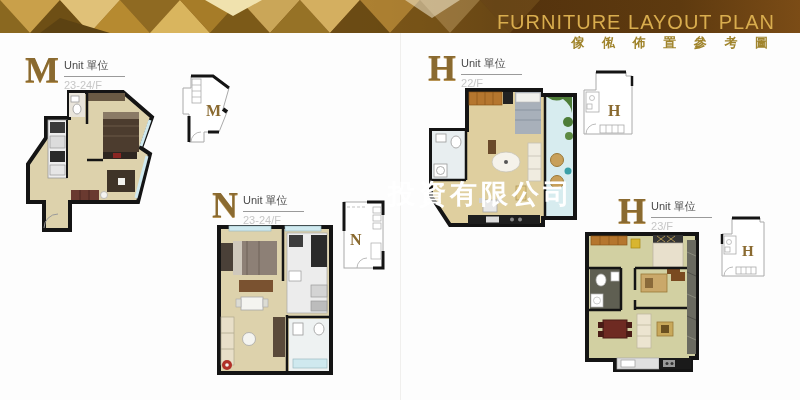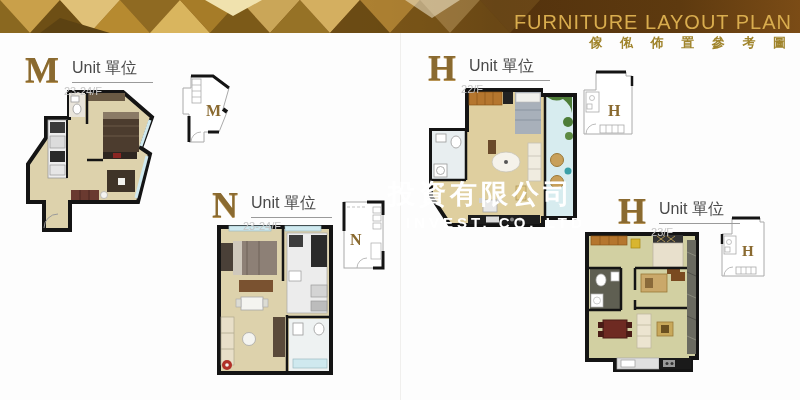--- a/index.html
+++ b/index.html
@@ -7,7 +7,7 @@
         font-family:"Liberation Sans",sans-serif;}
   
   #banner{position:absolute;left:0;top:0;width:800px;height:33px;}
-  #banner-title{position:absolute;top:11px;right:8px;z-index:3;
+  #banner-title{position:absolute;top:11px;right:25px;z-index:3;
         font-size:20px;letter-spacing:1px;color:#d9ad4e;font-weight:400;white-space:nowrap;}
   #banner-subtitle{position:absolute;top:34px;right:7px;z-index:3;
         font-size:13px;font-weight:bold;letter-spacing:7px;color:#a0842c;white-space:nowrap;}

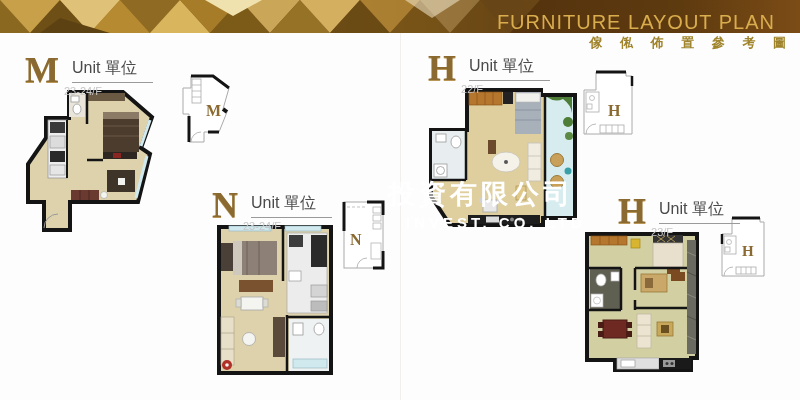--- a/index.html
+++ b/index.html
@@ -9,7 +9,7 @@
   #banner{position:absolute;left:0;top:0;width:800px;height:33px;}
   #banner-title{position:absolute;top:11px;right:25px;z-index:3;
         font-size:20px;letter-spacing:1px;color:#d9ad4e;font-weight:400;white-space:nowrap;}
-  #banner-subtitle{position:absolute;top:34px;right:7px;z-index:3;
+  #banner-subtitle{position:absolute;top:34px;right:25px;z-index:3;
         font-size:13px;font-weight:bold;letter-spacing:7px;color:#a0842c;white-space:nowrap;}
   
   .unit-label{position:absolute;display:flex;align-items:flex-start;z-index:2;}

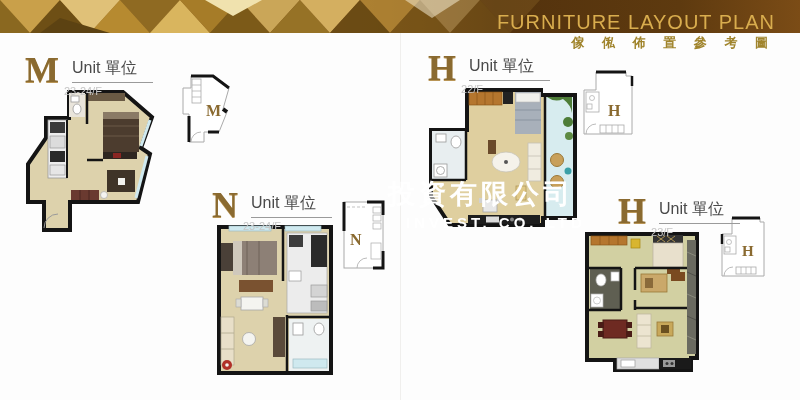--- a/index.html
+++ b/index.html
@@ -16,8 +16,8 @@
   .big-letter{font-family:"Liberation Serif",serif;font-size:36px;line-height:.85;
         font-weight:bold;color:#8a6a30;text-shadow:0 1px 0 #b99556;}
   .unit-sub{display:inline-block;margin-left:5px;padding-top:3px;}
-  .unit-text{display:block;font-size:16px;color:#4a4a4a;border-bottom:1px solid #9a9a9a;
-        padding:0 16px 3px 0;white-space:nowrap;margin-left:8px;}
+  .unit-text{display:block;font-size:11px;color:#4a4a4a;border-bottom:1px solid #9a9a9a;
+        padding:0 16px 3px 0;white-space:nowrap;}
   .floor-text{display:block;font-size:11px;color:#c6c6c6;padding-top:2px;}
   
   .plan{position:absolute;z-index:1;}

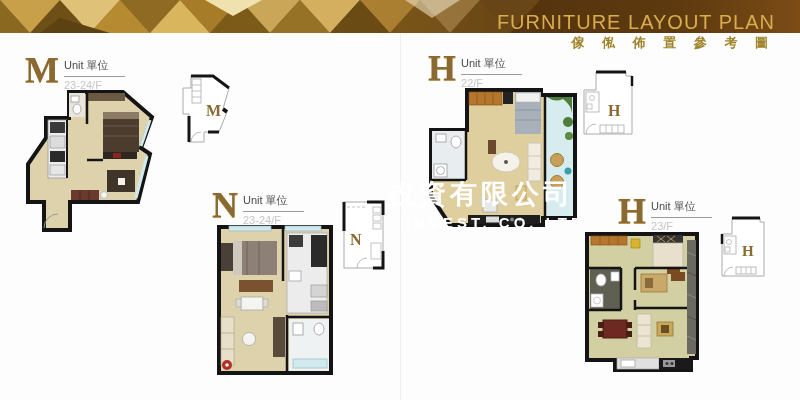--- a/index.html
+++ b/index.html
@@ -402,7 +402,6 @@
 
   <div id="watermark">
     <div id="wm-line1">投資有限公司</div>
-    <div id="wm-line2">INVEST. CO. LTD</div>
   </div>
 
 </div>

